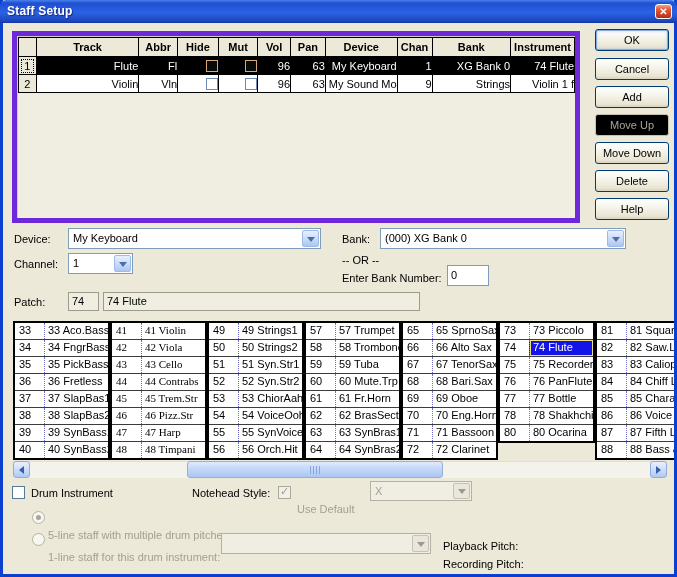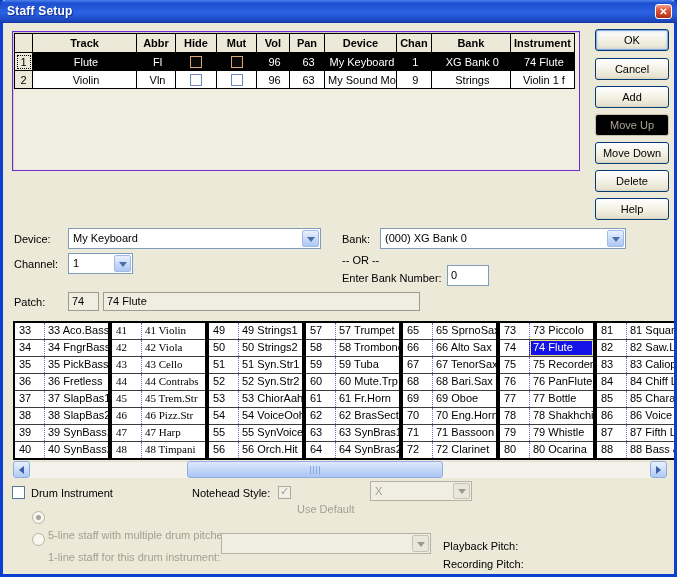--- a/index.html
+++ b/index.html
@@ -21,8 +21,8 @@
   .close-x { color:#fff; font-size:10px; font-weight:bold; line-height:1; }
 
   
-  .table-frame { position:absolute; left:12px; top:31px; width:568px; height:140px;
-    background:#F0EEE1; border:1px solid #6d28d9; box-shadow:inset 1px 1px 0 #CFCDBE; }
+  .table-frame { position:absolute; left:12px; top:31px; width:568px; height:192px;
+    background:#F0EEE1; border:5px solid #6d28d9; box-shadow:inset 1px 1px 0 #CFCDBE; }
   table.track-table { border-collapse:collapse; table-layout:fixed; margin:1px 0 0 1px; }
   table.track-table th, table.track-table td { border:1px solid #000; font-size:11px; height:18px;
     padding:0 0 0 3px; text-align:center; overflow:hidden; white-space:nowrap; }

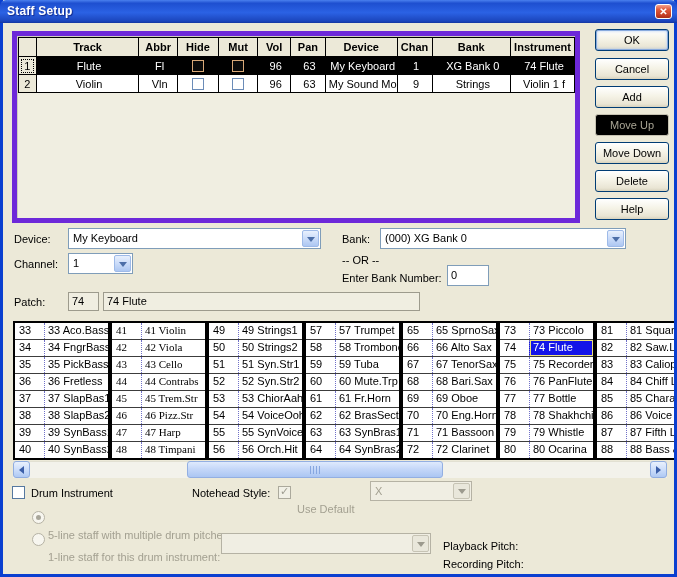--- a/index.html
+++ b/index.html
@@ -25,7 +25,7 @@
     background:#F0EEE1; border:5px solid #6d28d9; box-shadow:inset 1px 1px 0 #CFCDBE; }
   table.track-table { border-collapse:collapse; table-layout:fixed; margin:1px 0 0 1px; }
   table.track-table th, table.track-table td { border:1px solid #000; font-size:11px; height:18px;
-    padding:0 0 0 3px; text-align:center; overflow:hidden; white-space:nowrap; }
+    padding:0 0 0 3px; text-align:right; overflow:hidden; white-space:nowrap; }
   table.track-table th { font-weight:bold; text-align:center; background:#ECE9D8; height:19px; padding:0; }
   table.track-table td { background:#fff; color:#000; }
   table.track-table td.rownum { background:#ECE9D8; text-align:center; padding:0; }

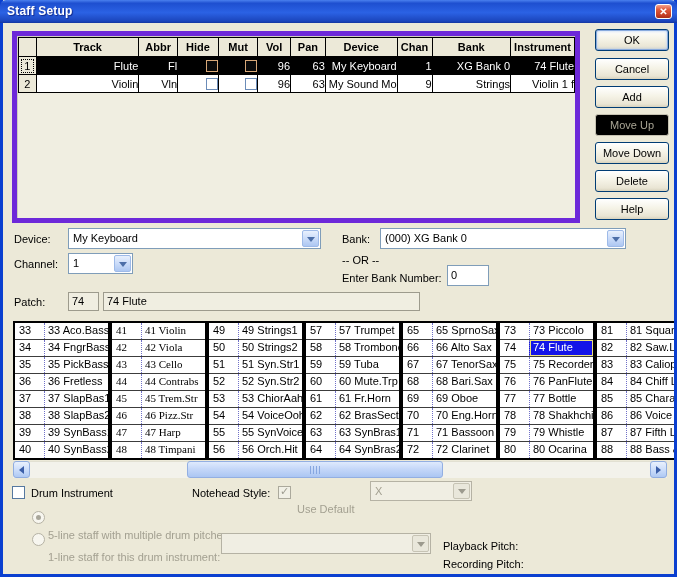--- a/index.html
+++ b/index.html
@@ -402,10 +402,6 @@
           <span class="iname">78 Shakhchi</span>
         </div>
         <div class="irow">
-          <span class="inum">79</span>
-          <span class="iname">79 Whistle</span>
-        </div>
-        <div class="irow">
           <span class="inum">80</span>
           <span class="iname">80 Ocarina</span>
         </div>

